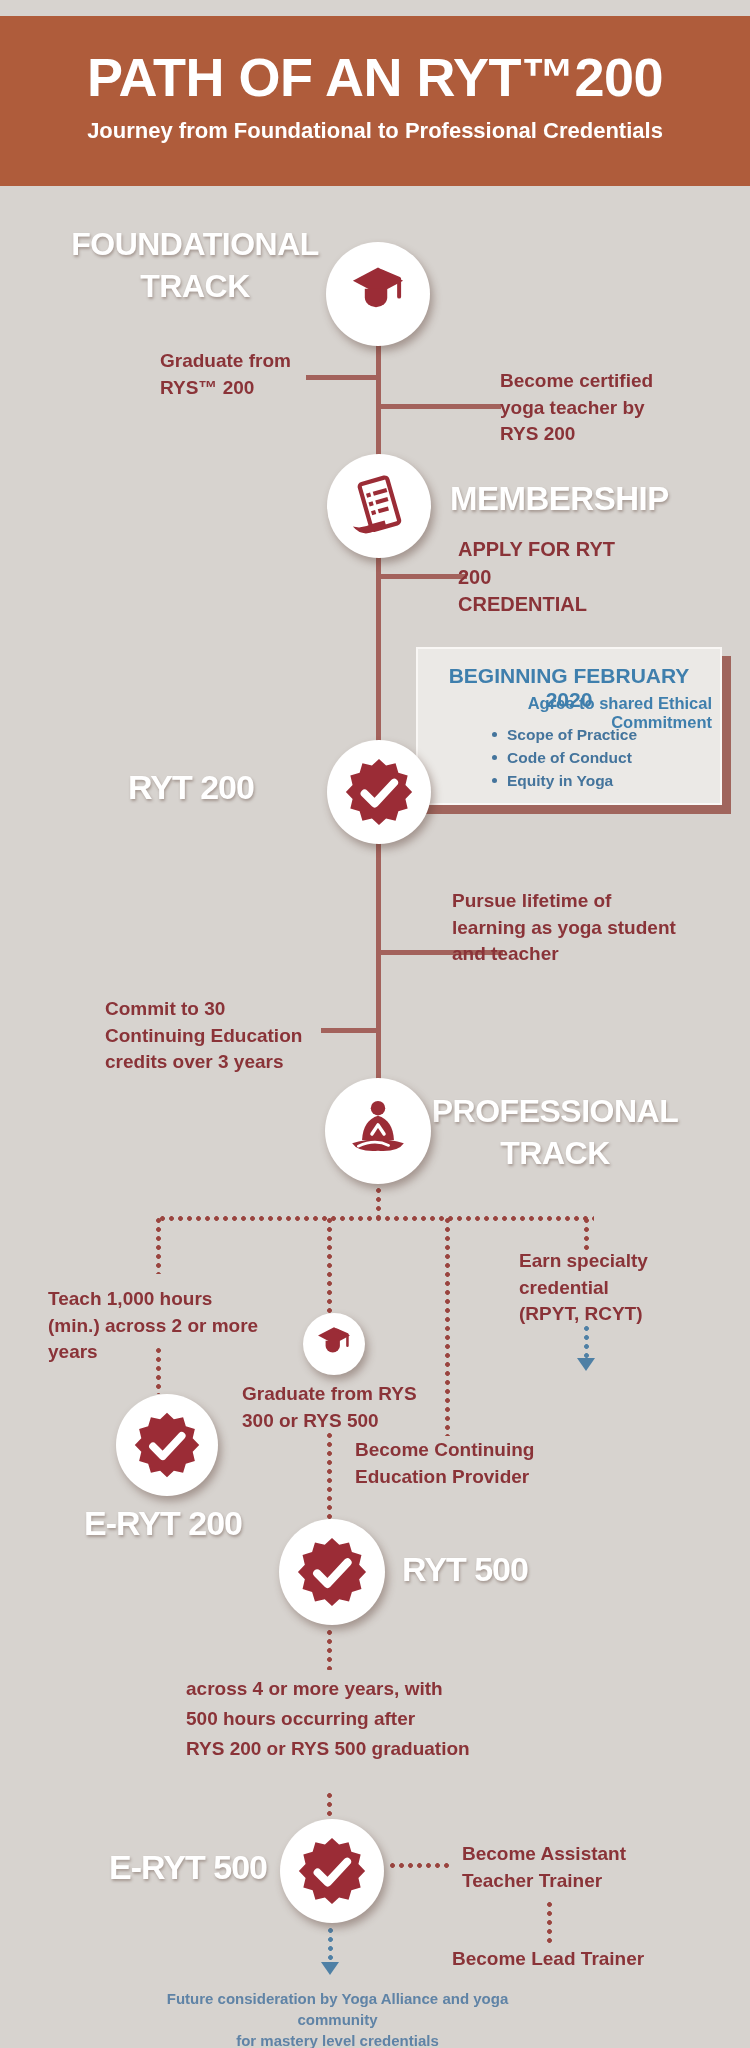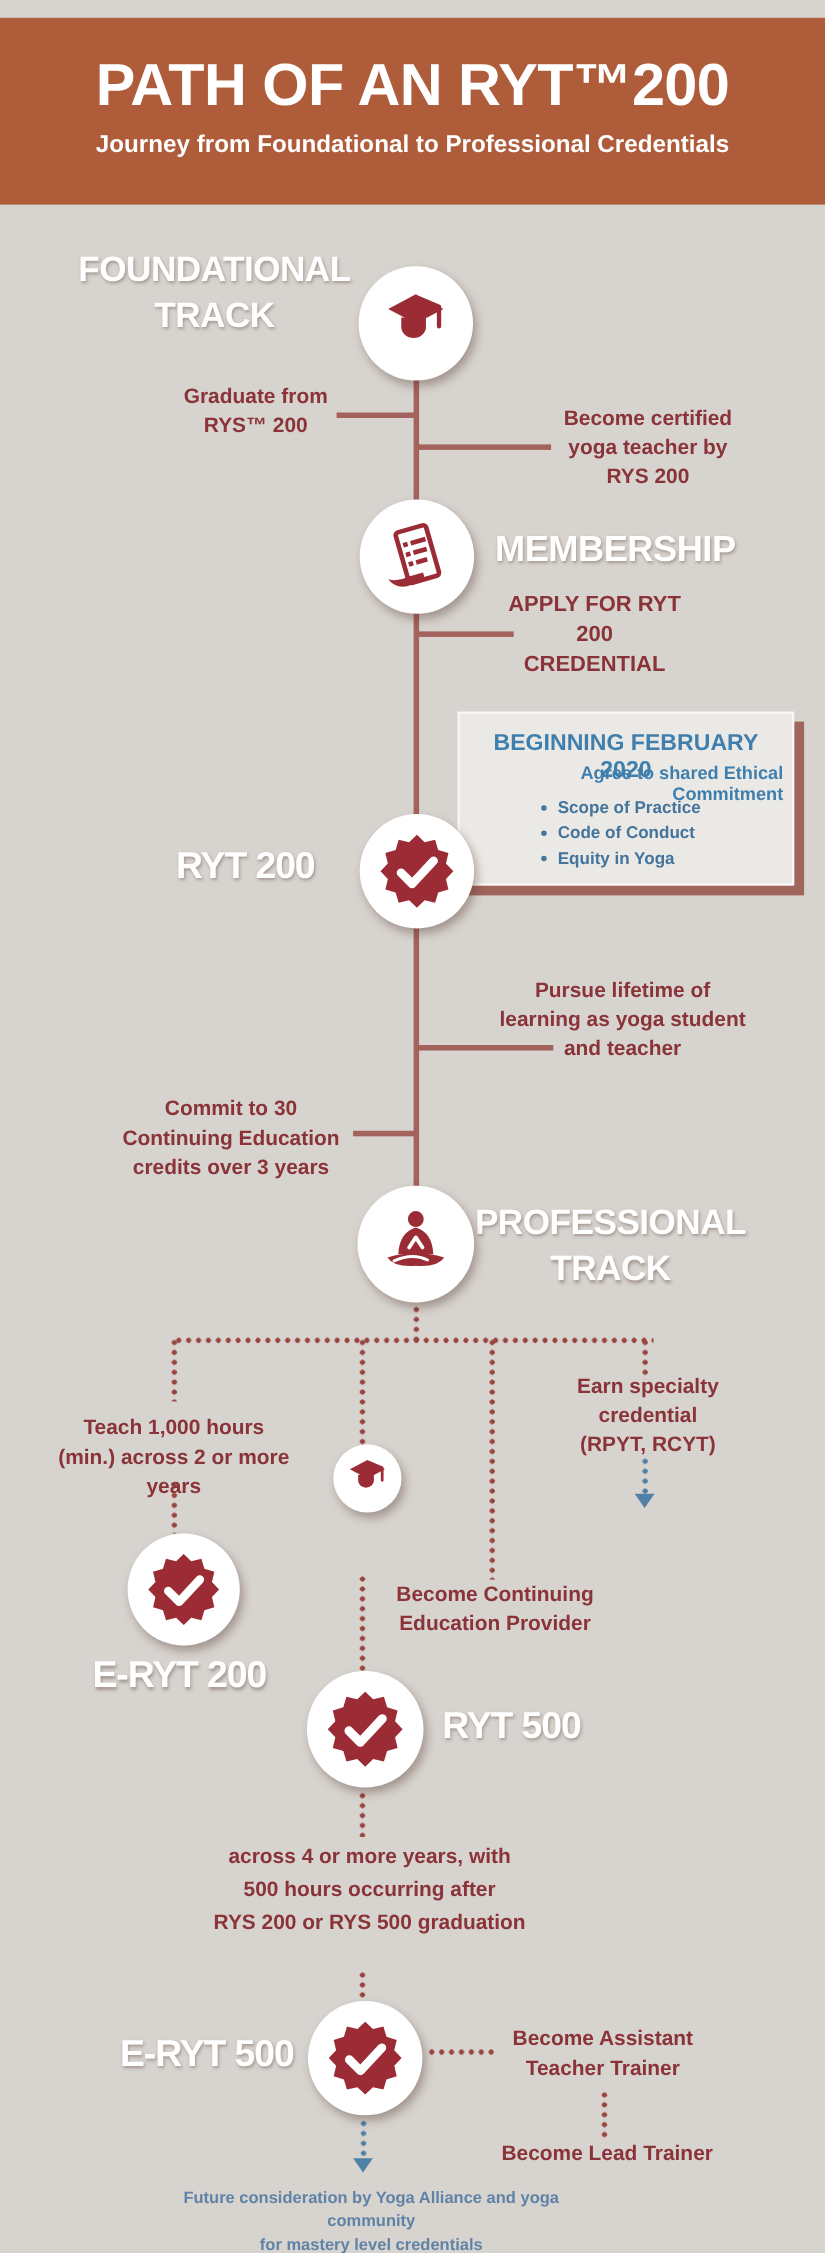--- a/index.html
+++ b/index.html
@@ -37,7 +37,7 @@
   .node-name{position:absolute;color:#fff;font-weight:700;font-size:34px;letter-spacing:-1px;
          text-shadow:1px 2px 3px rgba(70,40,30,.35);z-index:3;}
   .m-label{position:absolute;color:var(--maroon-text,#8A3338);font-weight:700;font-size:19px;
-         line-height:1.4;text-align:center;z-index:3;}
+         line-height:1.4;text-align:left;z-index:3;}
   .blue-small{position:absolute;color:var(--blue-muted,#5F83A6);font-weight:700;font-size:15px;
          line-height:1.35;text-align:center;z-index:3;}
 

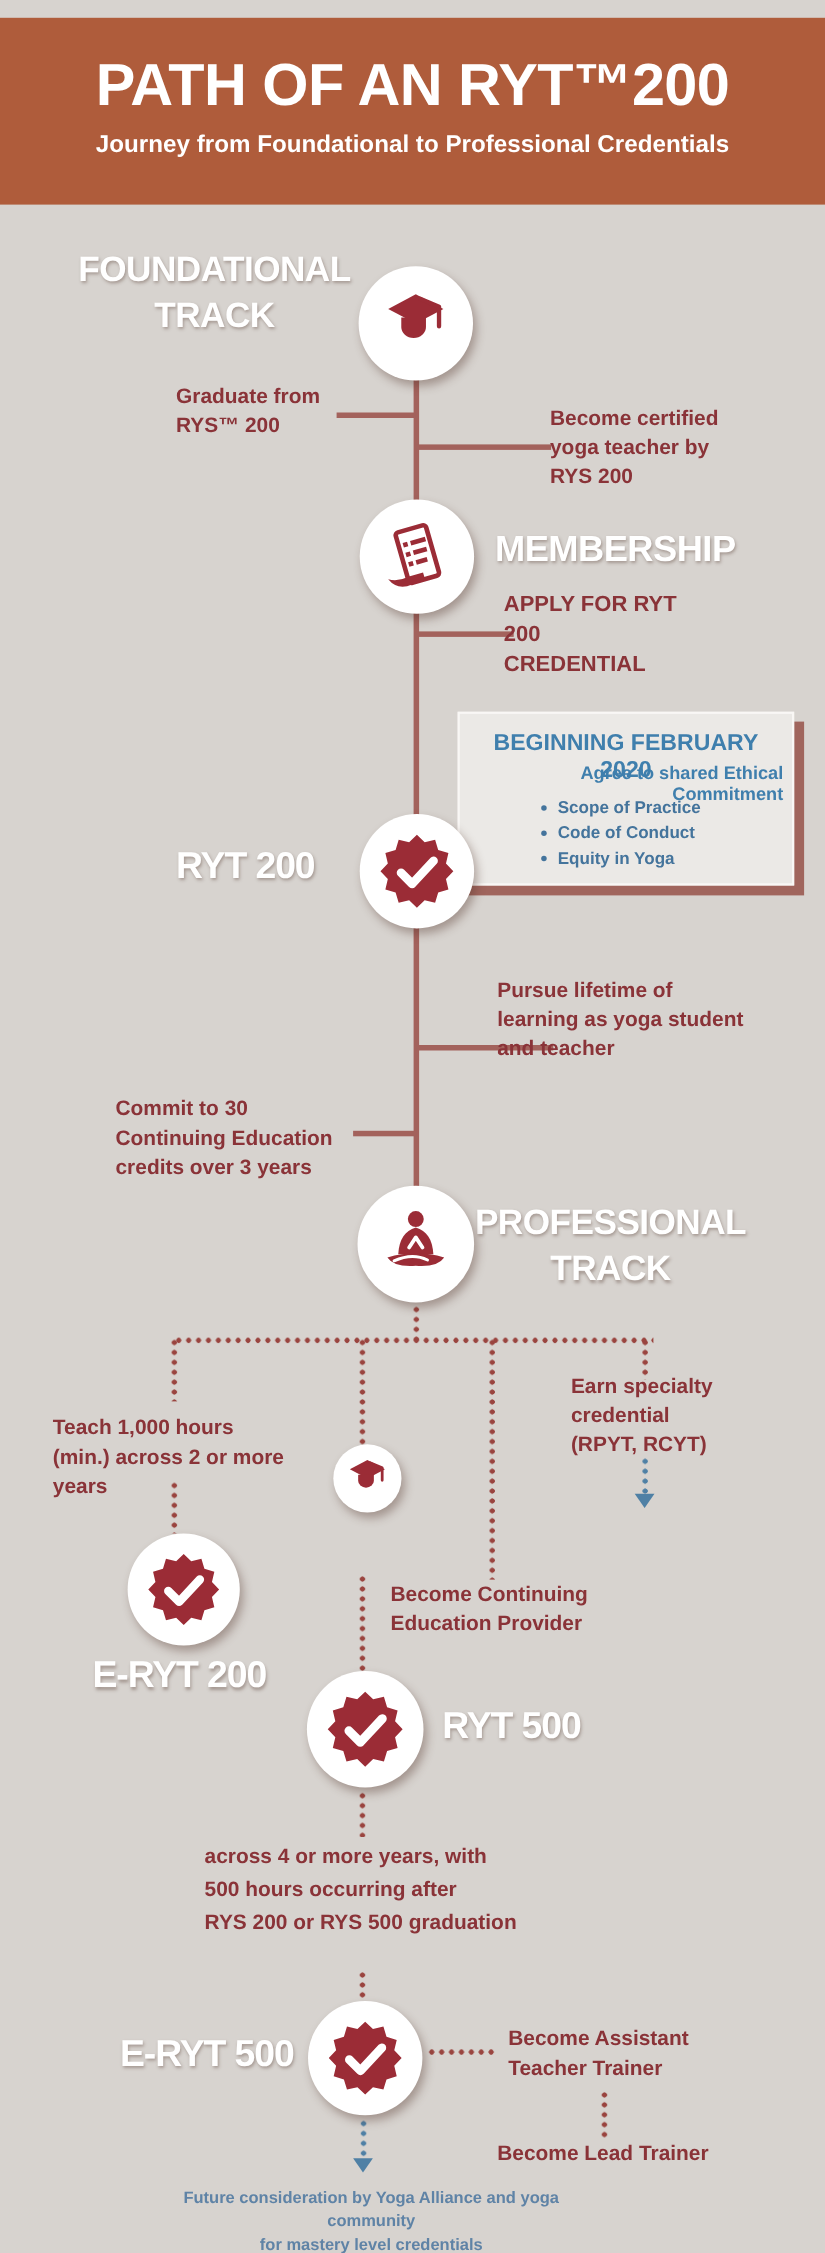--- a/index.html
+++ b/index.html
@@ -59,7 +59,7 @@
   #foundational-label{left:70px;top:208px;width:250px;}
   #membership-label{left:450px;top:462px;font-size:33px;}
   #professional-label{left:430px;top:1075px;width:250px;}
-  #ryt200-label{left:128px;top:752px;width:190px;text-align:center;}
+  #ryt200-label{left:128px;top:752px;width:190px;text-align:left;}
   #eryt200-label{left:63px;top:1488px;width:200px;text-align:center;}
   #ryt500-label{left:402px;top:1534px;}
   #eryt500-label{left:67px;top:1832px;width:200px;text-align:right;}

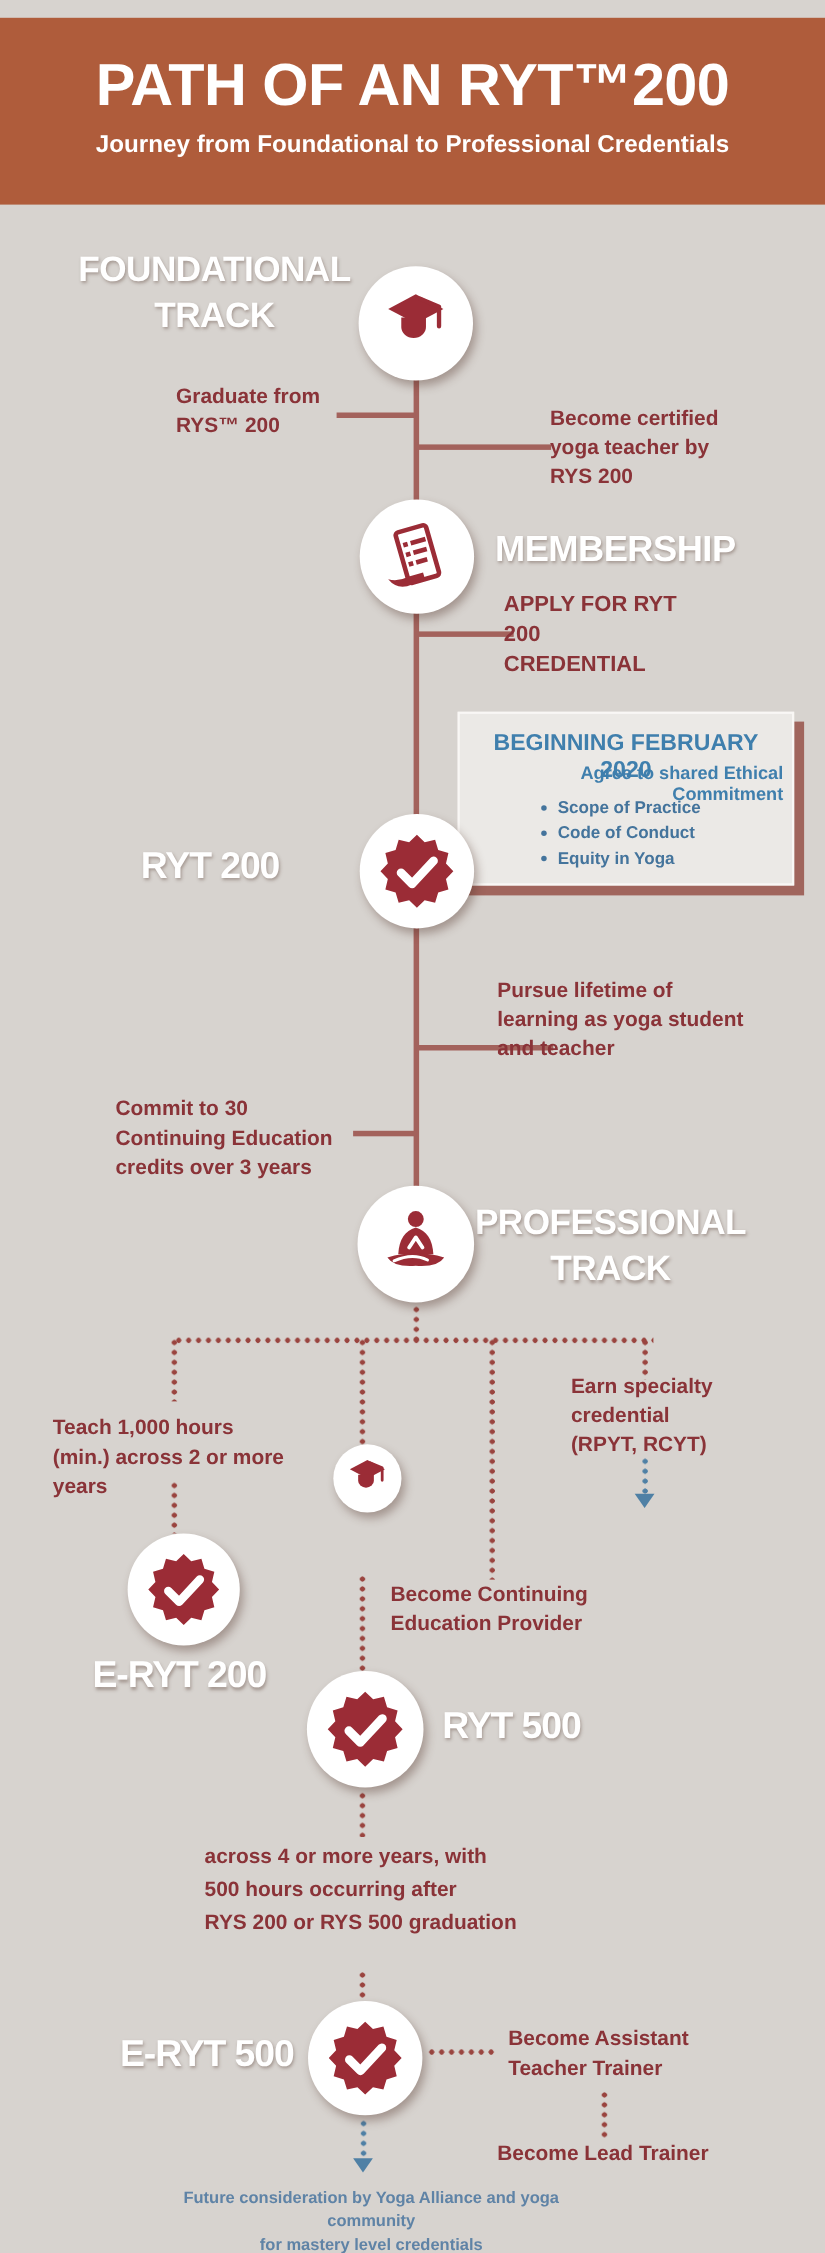--- a/index.html
+++ b/index.html
@@ -240,6 +240,7 @@
   <div class="m-label" id="commit-label">Commit to 30 Continuing Education credits over 3 years</div>
   <div class="m-label" id="teach1000-label">Teach 1,000 hours (min.) across 2 or more years</div>
   <div class="m-label" id="earn-label">Earn specialty credential (RPYT, RCYT)</div>
+  <div class="m-label" id="graduate300-label">Graduate from RYS 300 or RYS 500</div>
   <div class="m-label" id="become-cep-label">Become Continuing Education Provider</div>
   <div class="m-label" id="teach2000-label">
     <div>across 4 or more years, with</div>

